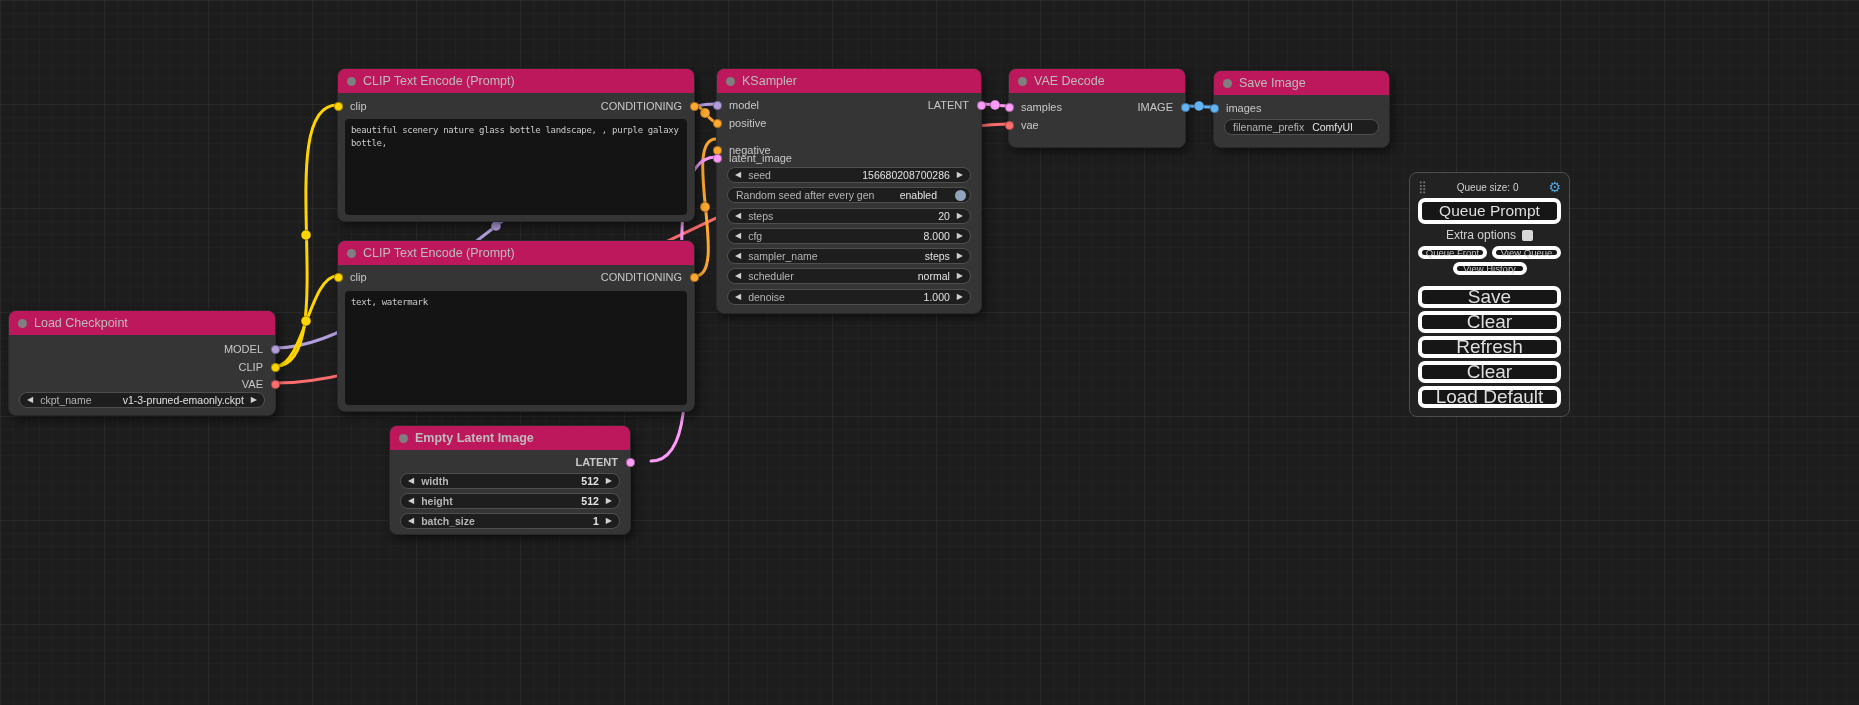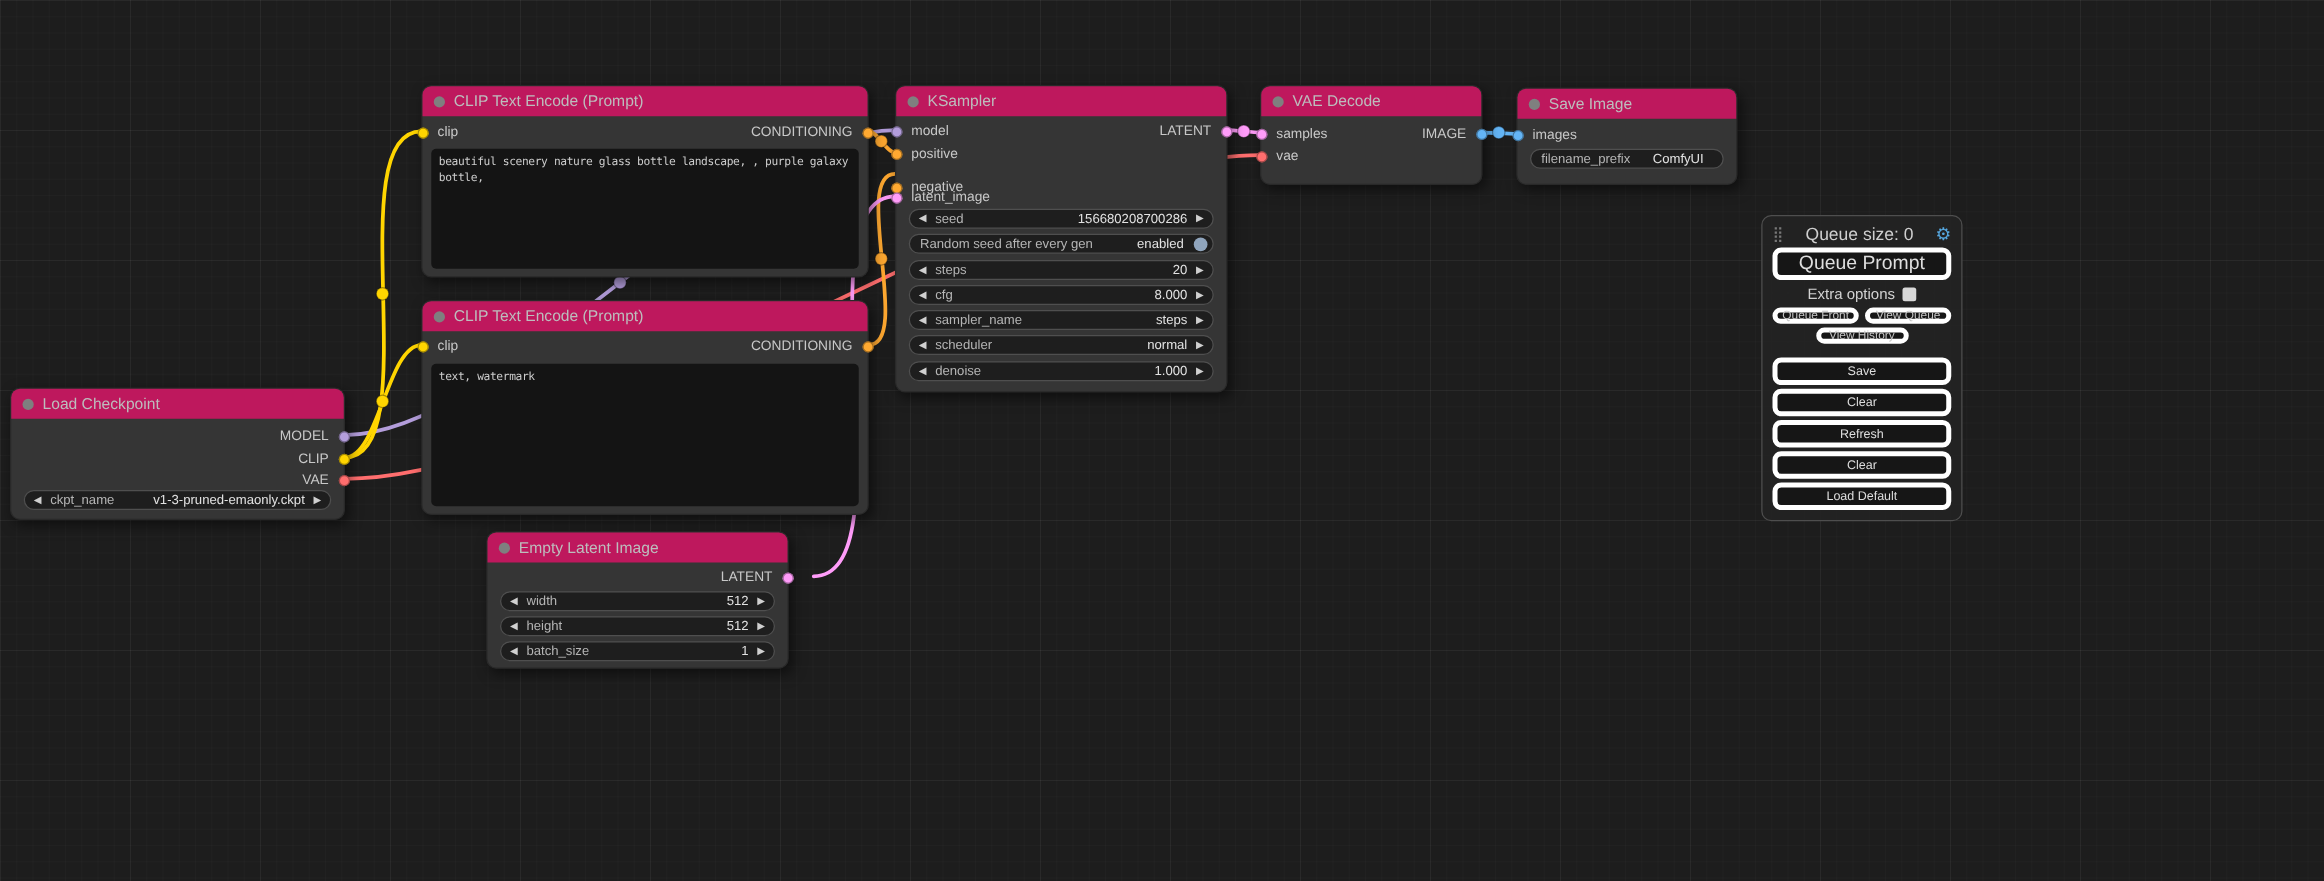--- a/index.html
+++ b/index.html
@@ -41,7 +41,7 @@
   .widget .wlabel{margin-left:7px;overflow:hidden;}
   .widget .wvalue{margin-left:auto;margin-right:7px;color:#e2e2e2;}
   .widget.noarrow .wlabel{margin-left:1px;}
-  .widget.noarrow .wvalue{margin-right:8px;text-align:center;}
+  .widget.noarrow .wvalue{margin-right:18px;text-align:center;}
   .knob{width:11px;height:11px;border-radius:50%;background:#90a5bd;flex:none;margin-right:-3px;}
   .textbox{
     position:absolute;left:7px;right:7px;background:#141414;border-radius:4px;

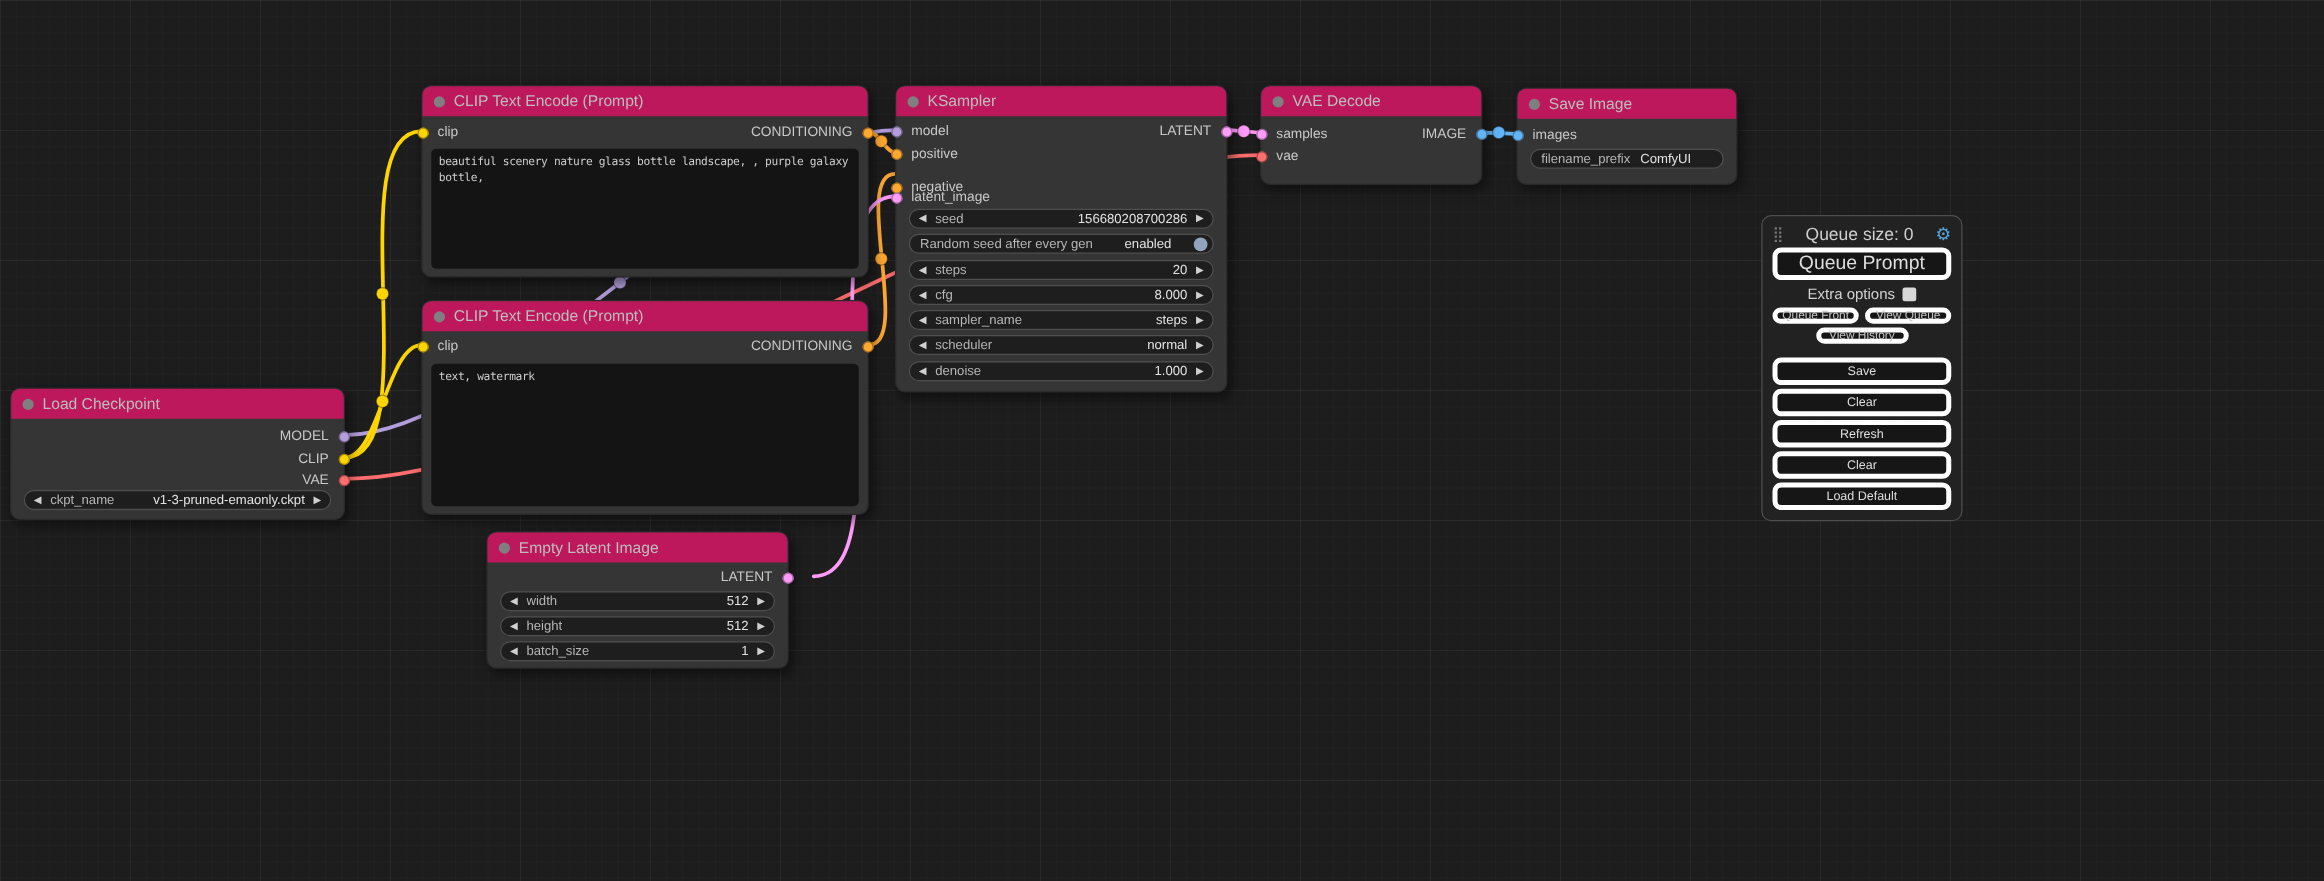--- a/index.html
+++ b/index.html
@@ -56,7 +56,7 @@
     padding:6px 8px 8px;box-sizing:border-box;display:flex;flex-direction:column;gap:3px;color:#ccc;
   }
   .menu-head{display:flex;align-items:center;justify-content:space-between;height:16px;}
-  .qsize{font-size:14px;color:#cfcfcf;}
+  .qsize{font-size:10px;color:#cfcfcf;}
   .drag{color:#787878;font-size:12px;cursor:move;}
   .gear{color:#55a6de;font-size:14px;cursor:pointer;}
   .btn{

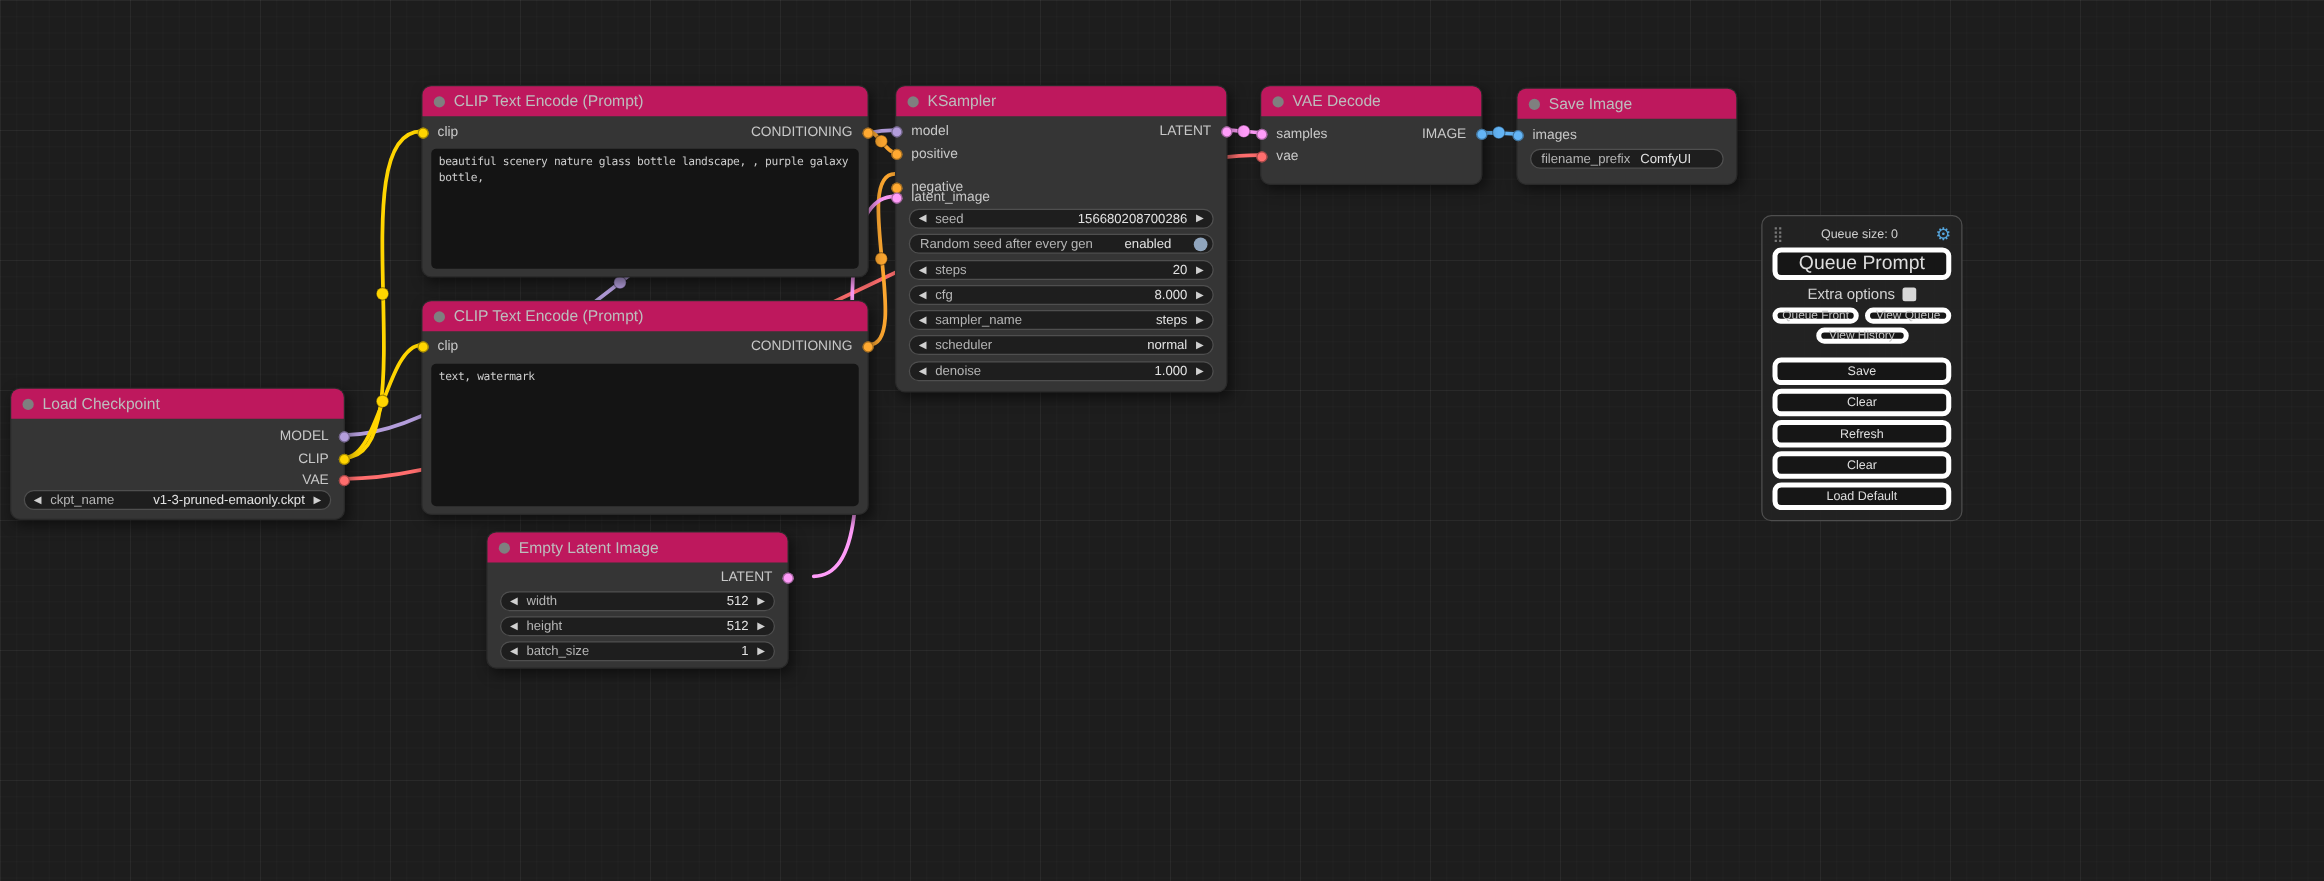--- a/index.html
+++ b/index.html
@@ -65,7 +65,7 @@
     font-family:inherit;box-sizing:border-box;
   }
   .btn.qp{height:26px;font-size:15.5px;}
-  .btn.big{height:22px;font-size:10px;}
+  .btn.big{height:22px;font-size:19px;}
   .btn.save{margin-top:8px;}
   .extra{display:flex;align-items:center;justify-content:center;gap:6px;font-size:12px;height:16px;color:#d2d2d2;}
   .cb{width:11px;height:11px;background:#d8d8d8;border-radius:2px;display:inline-block;cursor:pointer;}

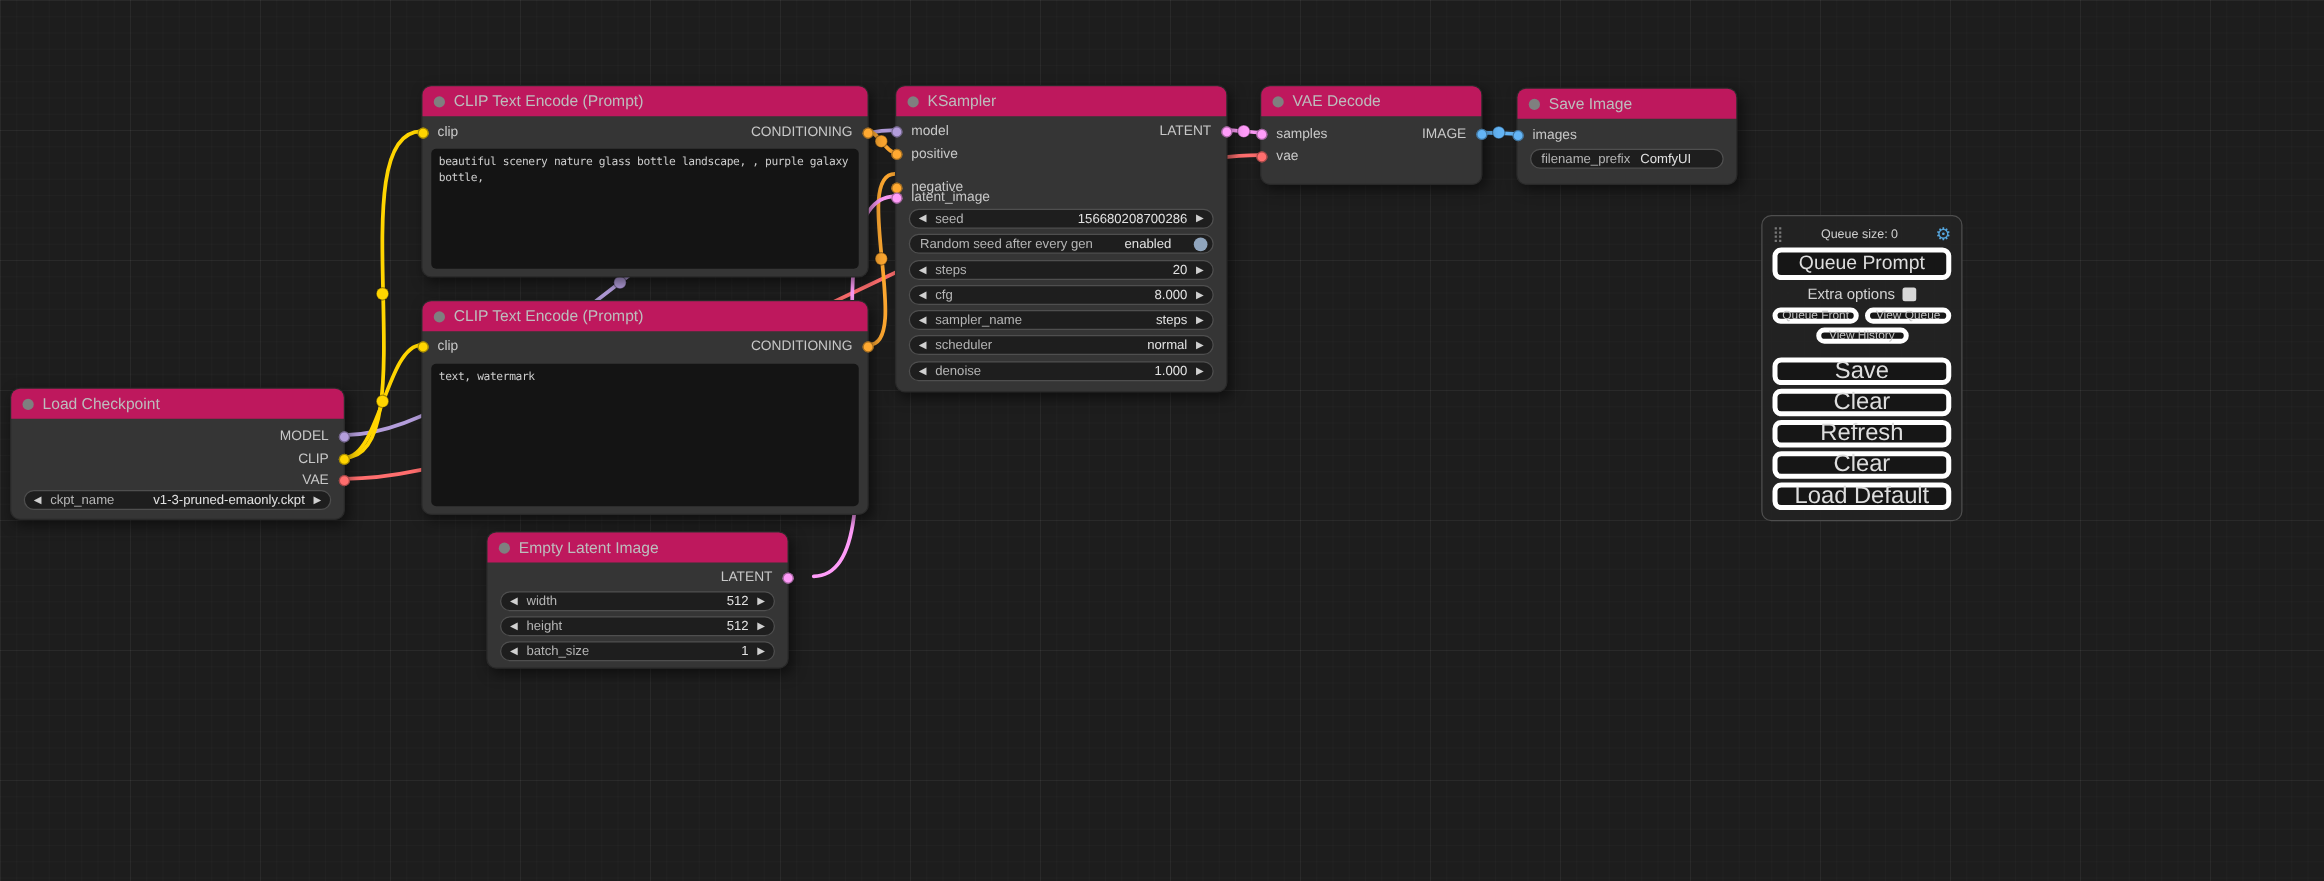--- a/index.html
+++ b/index.html
@@ -155,7 +155,7 @@
   <div class="textbox" style="top:50px;height:114px;">text, watermark</div>
 </div>
 
-<div class="node" style="left:389px;top:425px;width:242px;height:110px;">
+<div class="node" style="left:389px;top:425px;width:242px;height:110px;font-weight:bold;">
   <div class="ntitle">
     <span class="tdot"></span>
     <span>Empty Latent Image</span>

